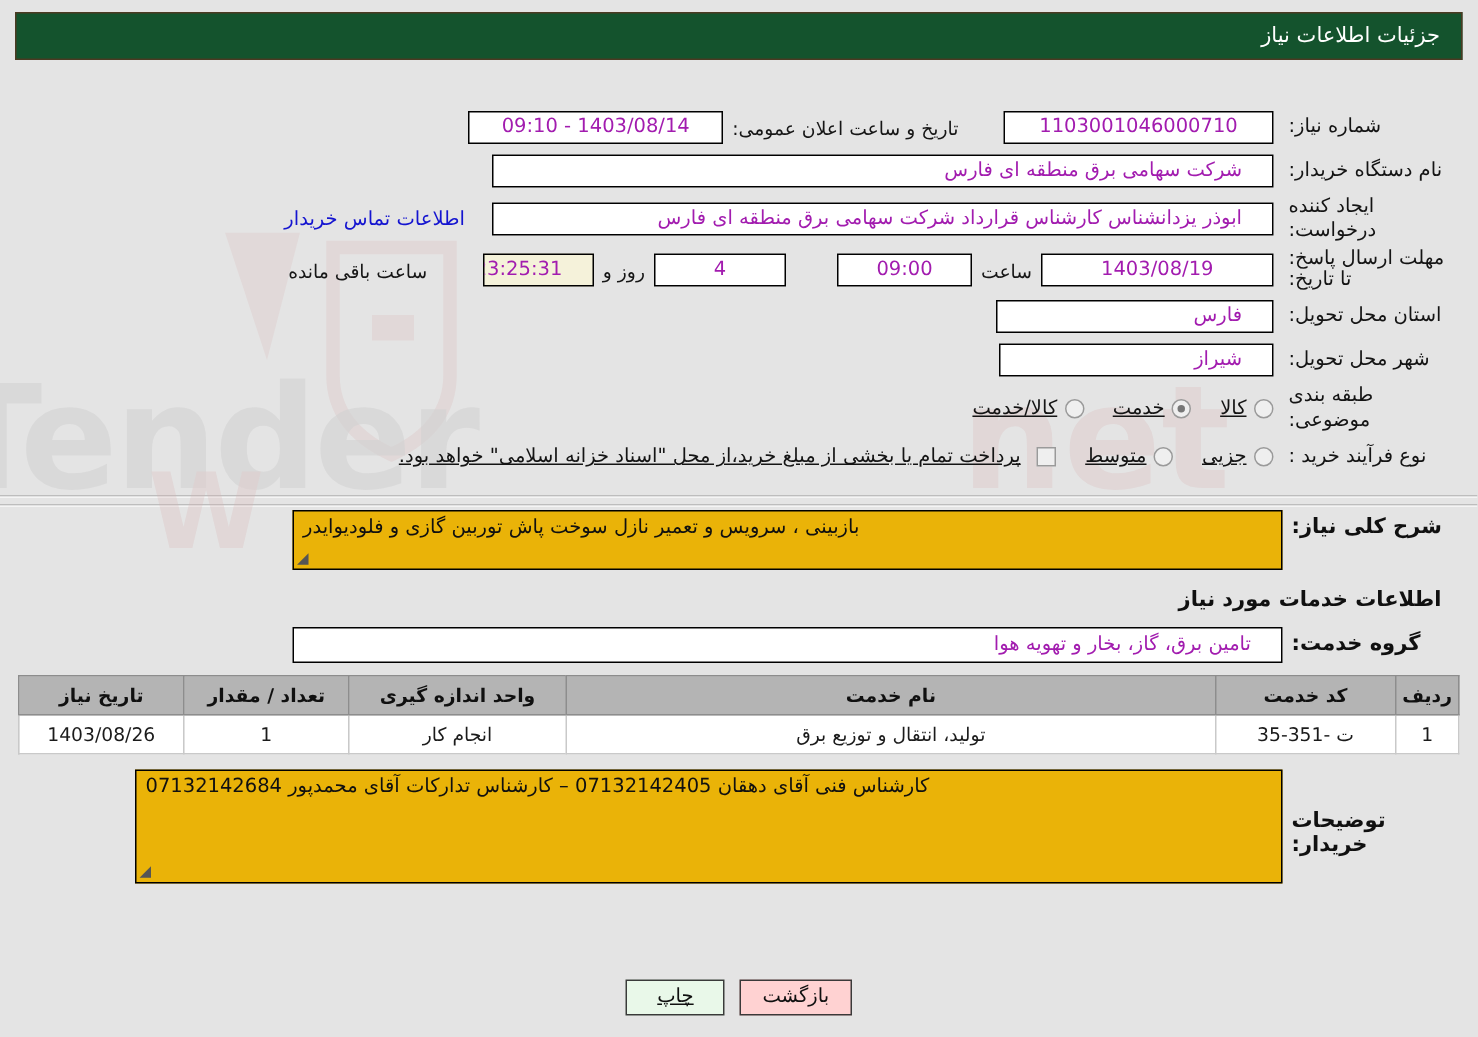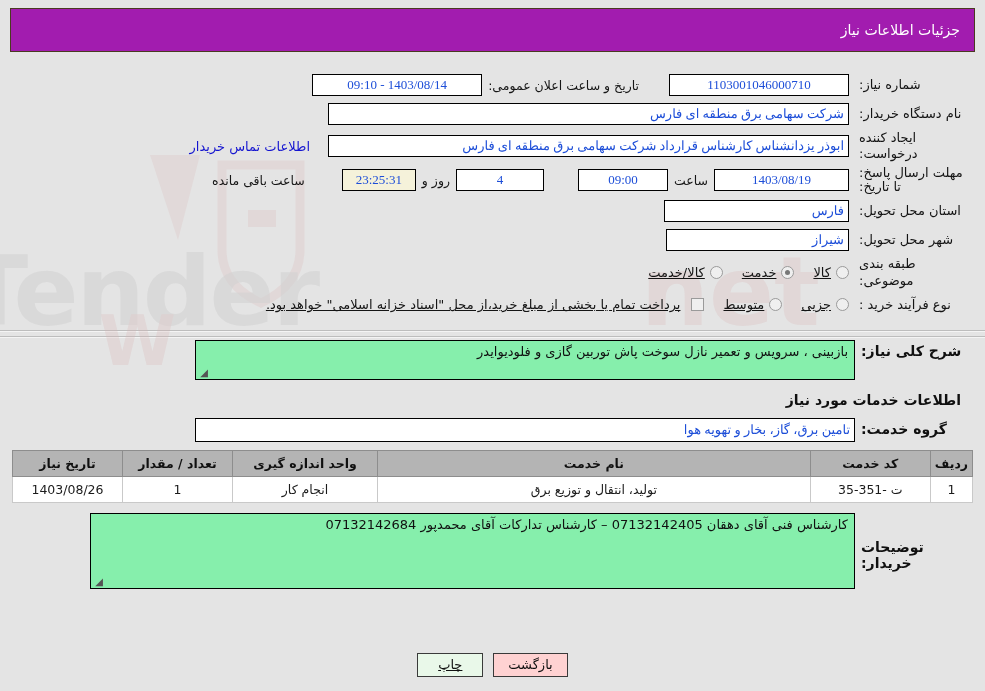--- a/index.html
+++ b/index.html
@@ -31,8 +31,8 @@
   .titlebar {
     position: absolute;
     left: 10px; top: 8px;
-    width: 965px; height: 44px;
-    background: #a21caf;
+    width: 965px; height: 32px;
+    background: #14532d;
     border: 1px solid #4a3a22;
     color: #ffffff;
     display: flex;

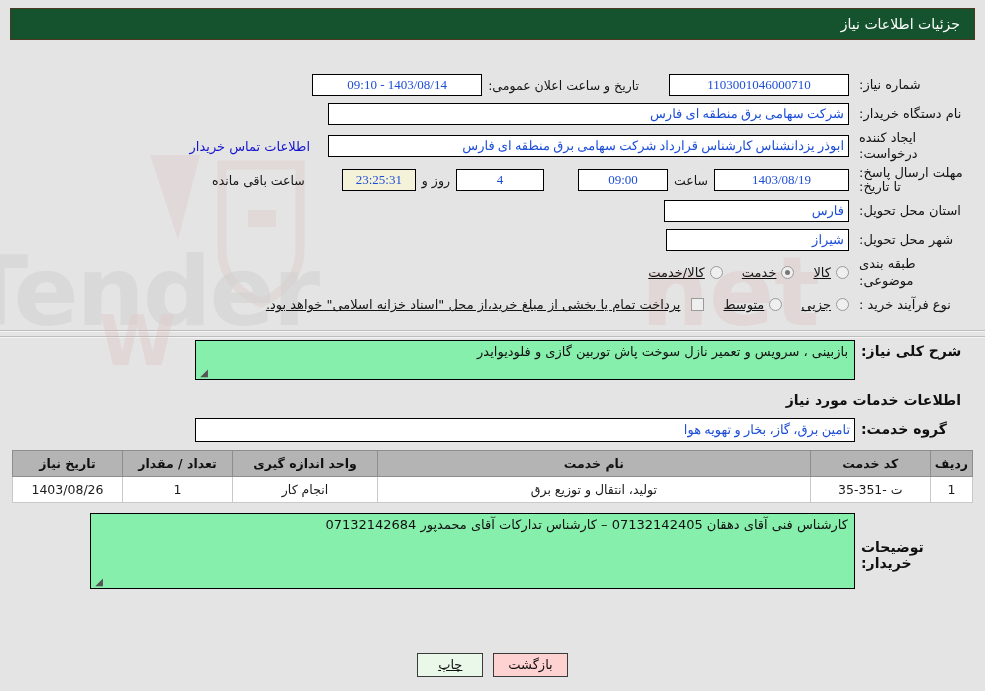--- a/index.html
+++ b/index.html
@@ -74,13 +74,12 @@
     height: 22px;
     line-height: 20px;
     font-size: 13px;
-    color: #1d4ed8;
-    padding: 0 4px;
+    color: #a21caf;
+    padding: 0 20px;
     text-align: center;
     white-space: nowrap;
     overflow: hidden;
     display: inline-block;
-    font-family: Liberation Serif, serif;
   }
   .fld.right { text-align: right; }
   .fld.khaki { background: #f5f2da; margin-left: 31px; }

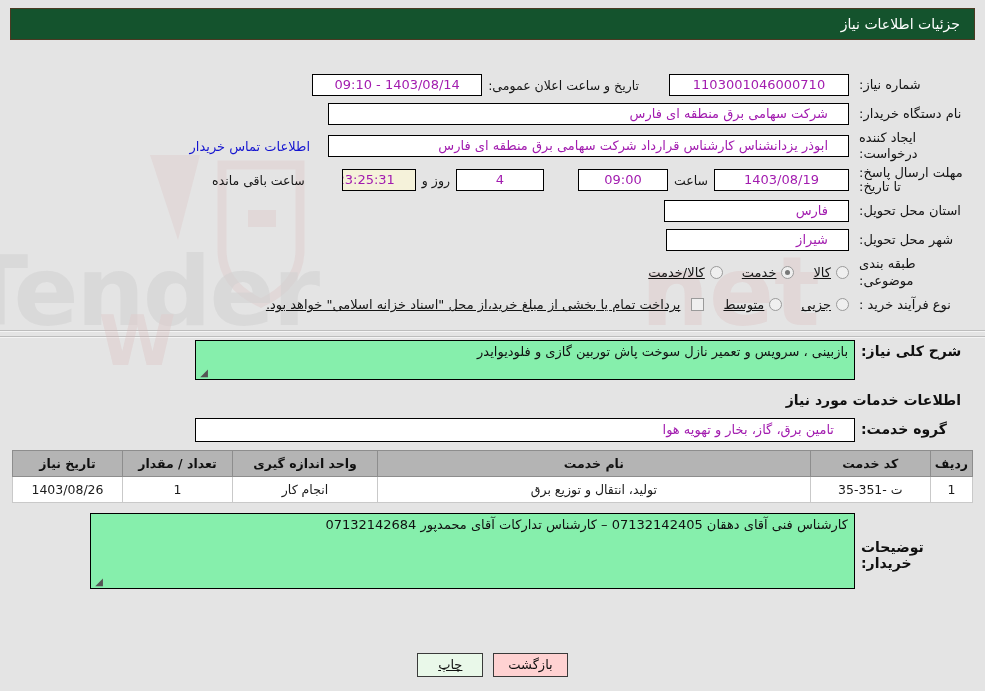--- a/index.html
+++ b/index.html
@@ -265,7 +265,7 @@
 
     <div class="row">
       <div class="lbl two-line">مهلت ارسال پاسخ: تا تاریخ:</div>
-      <div class="fld" style="width:135px">1403/08/19</div>
+      <div class="fld" style="width:155px">1403/08/19</div>
       <div class="inline-txt">ساعت</div>
       <div class="fld" style="width:90px">09:00</div>
       <div style="flex:0 0 22px"></div>

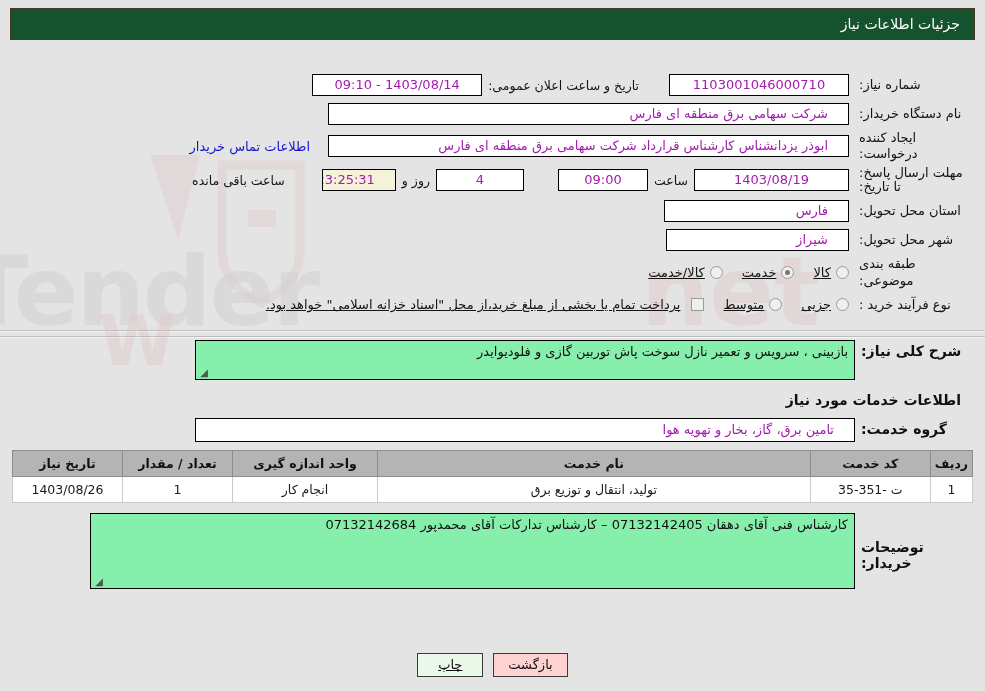--- a/index.html
+++ b/index.html
@@ -140,12 +140,12 @@
     padding-top: 3px;
   }
   .ta {
-    background: #86efac;
+    background: #eab308;
     border: 1px solid #000000;
     font-size: 13px;
     color: #101010;
     padding: 3px 6px;
-    text-align: right;
+    text-align: left;
     position: relative;
     overflow: hidden;
   }

